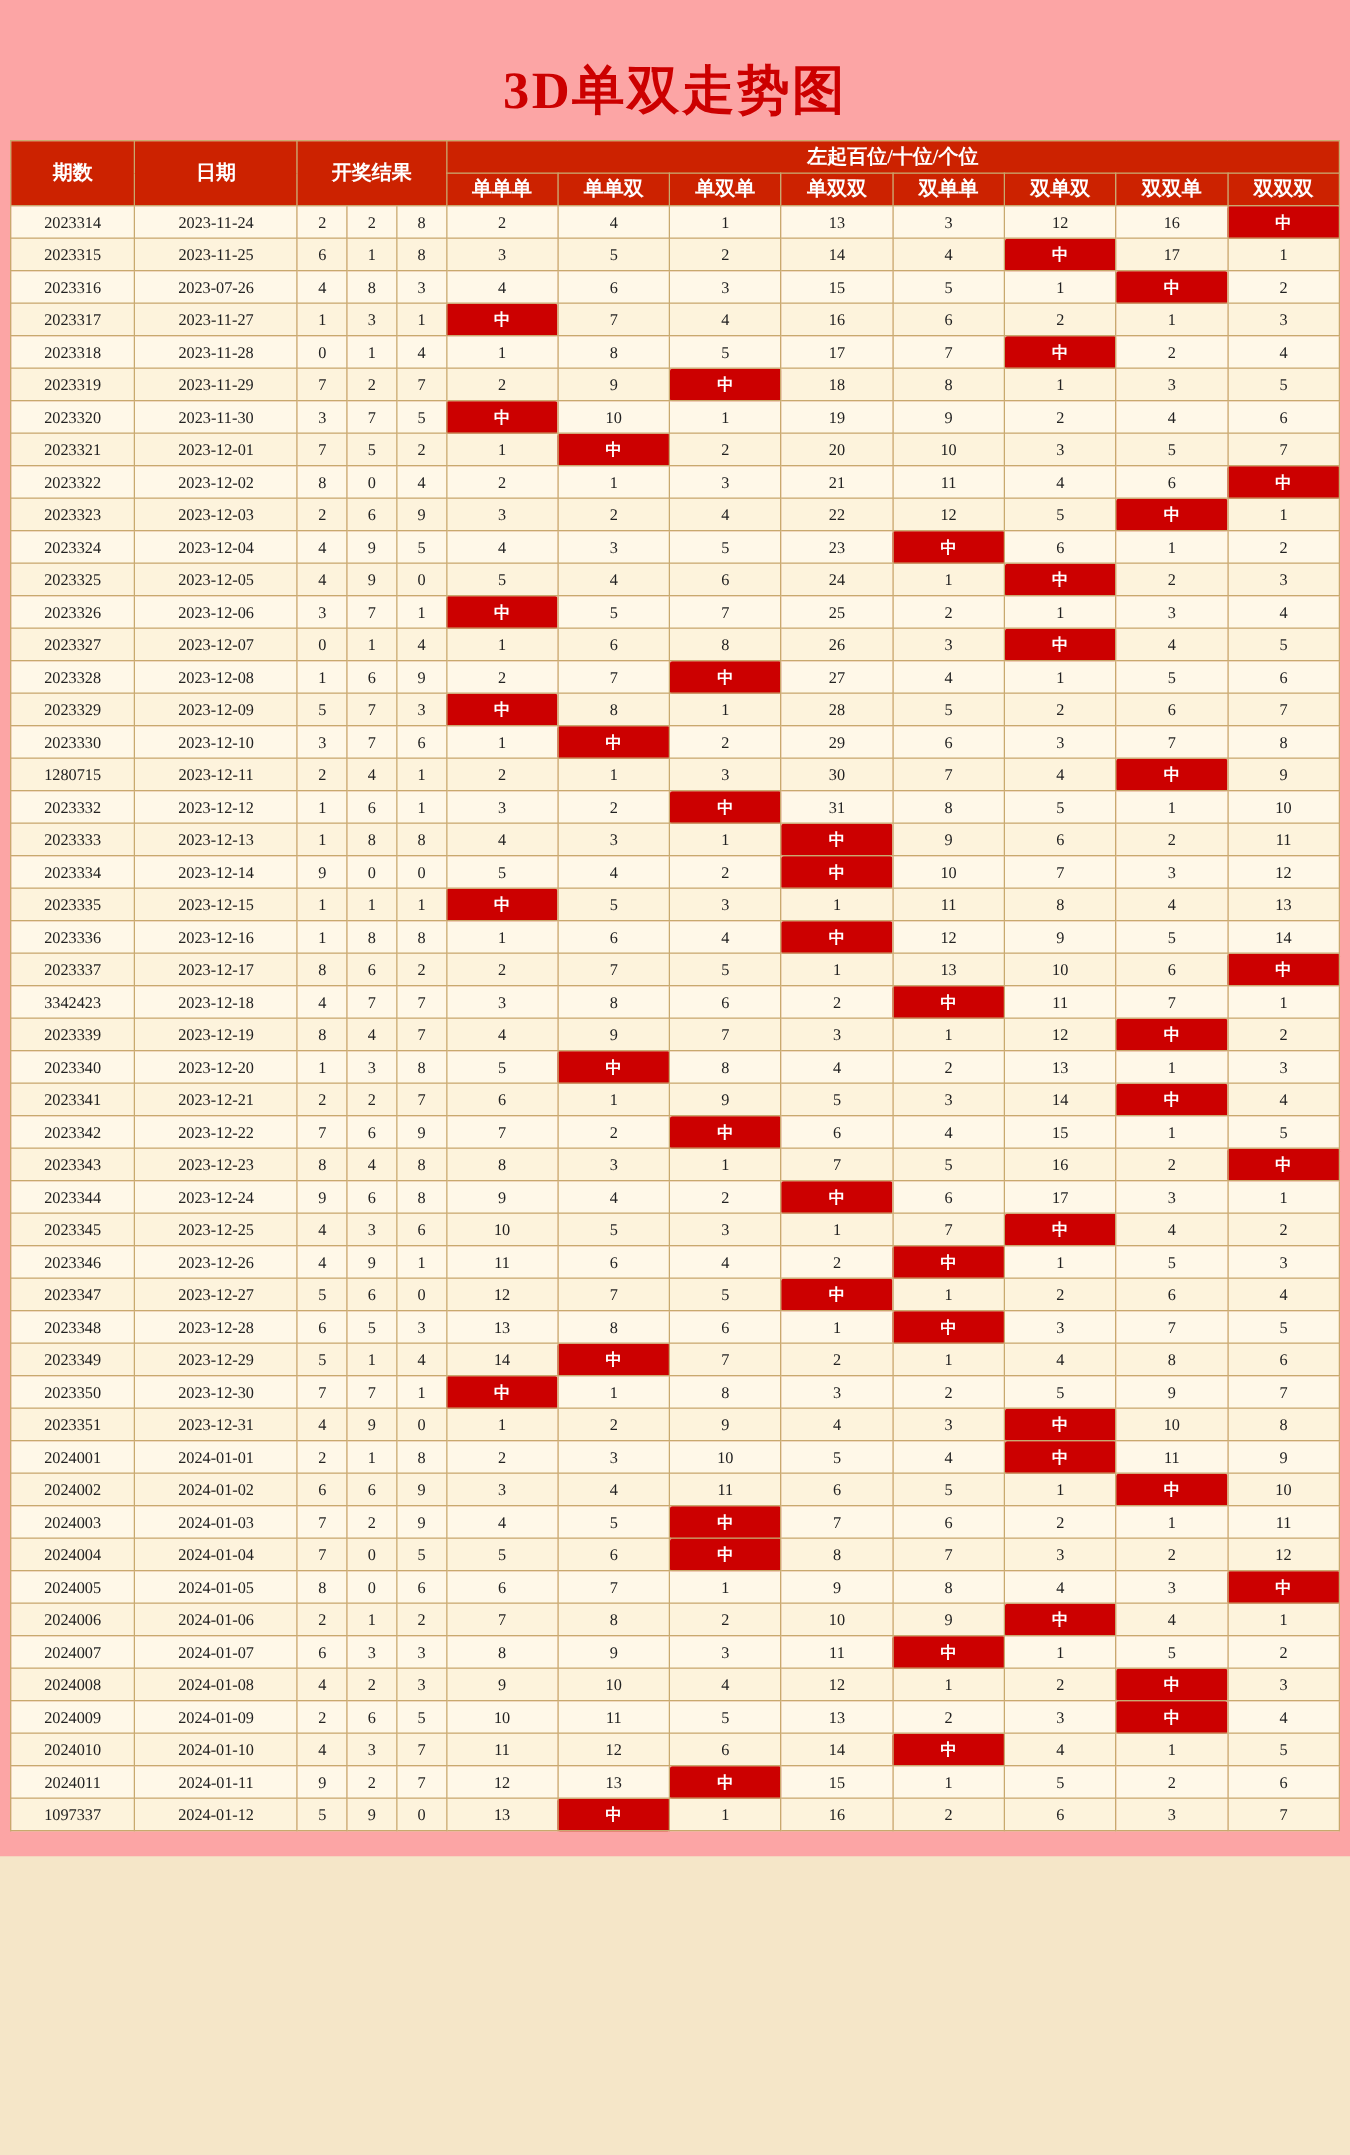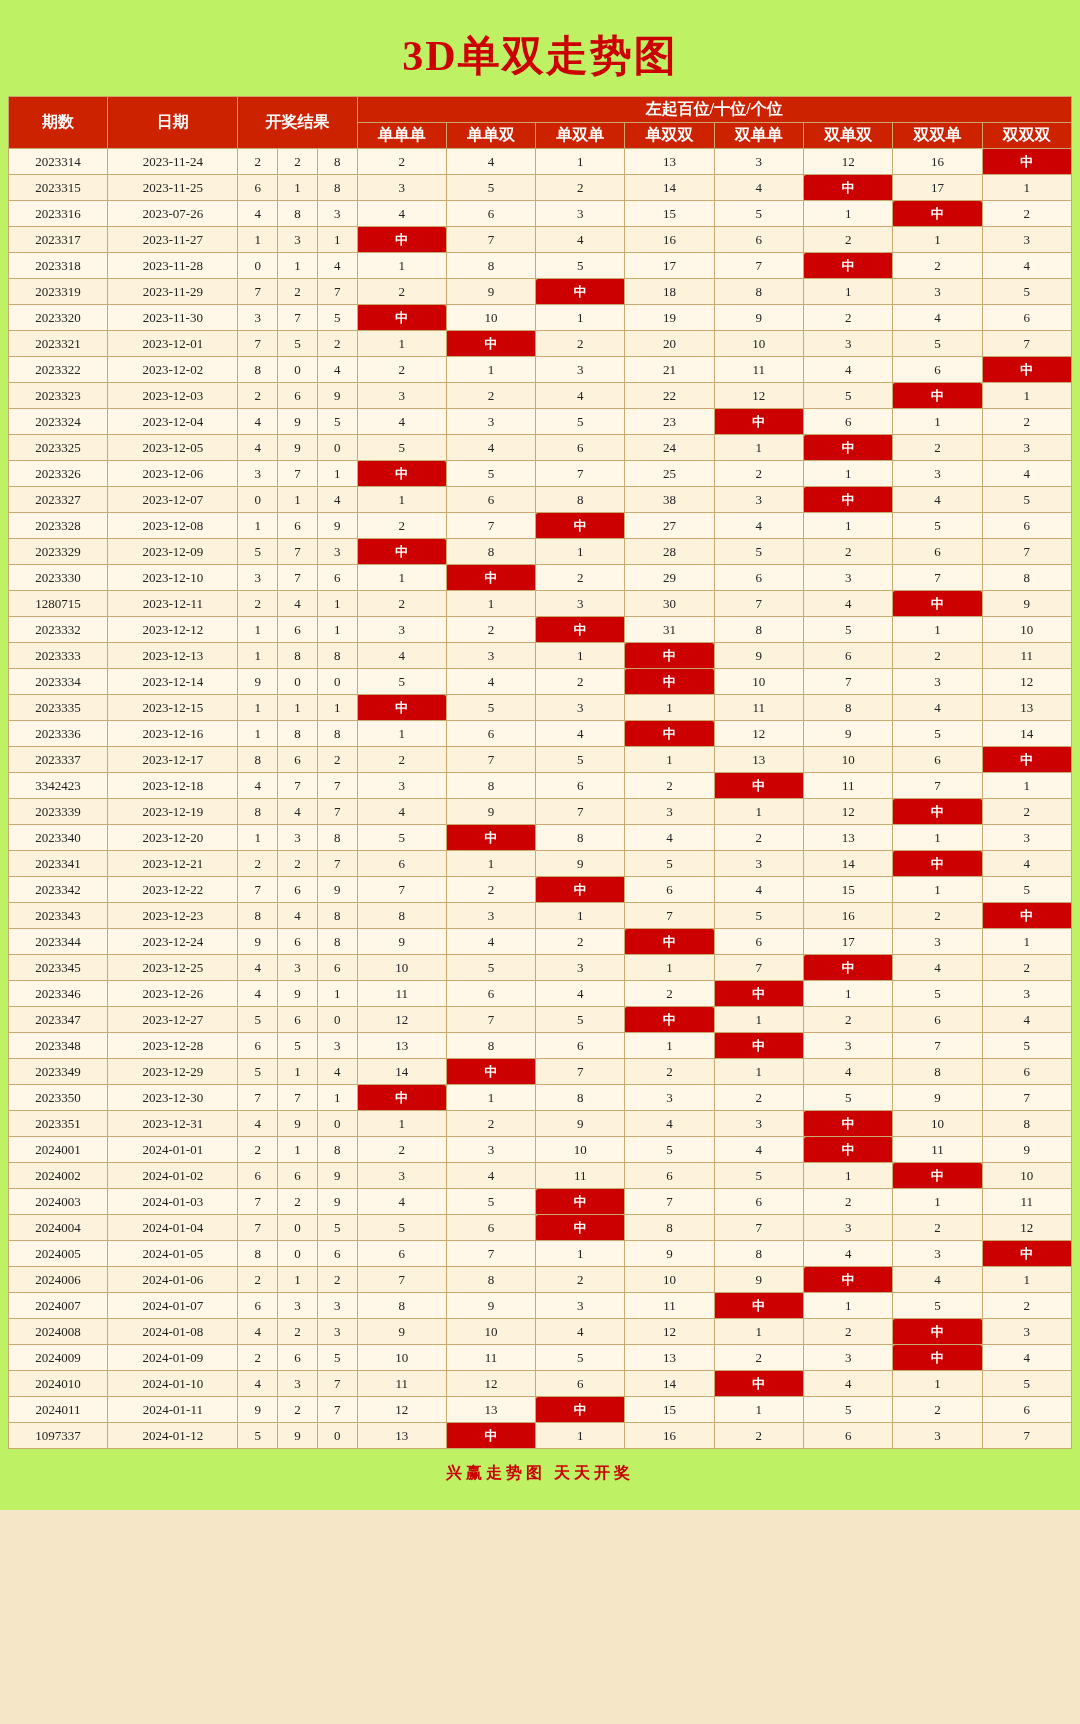--- a/index.html
+++ b/index.html
@@ -10,8 +10,8 @@
       min-height: 1724px;
     }
     .page-wrapper {
-      background: #bef264;
-      padding: 10px 8px 20px 8px;
+      background: #fca5a5;
+      padding: 26px 8px 20px 8px;
     }
     .title {
       text-align: center;

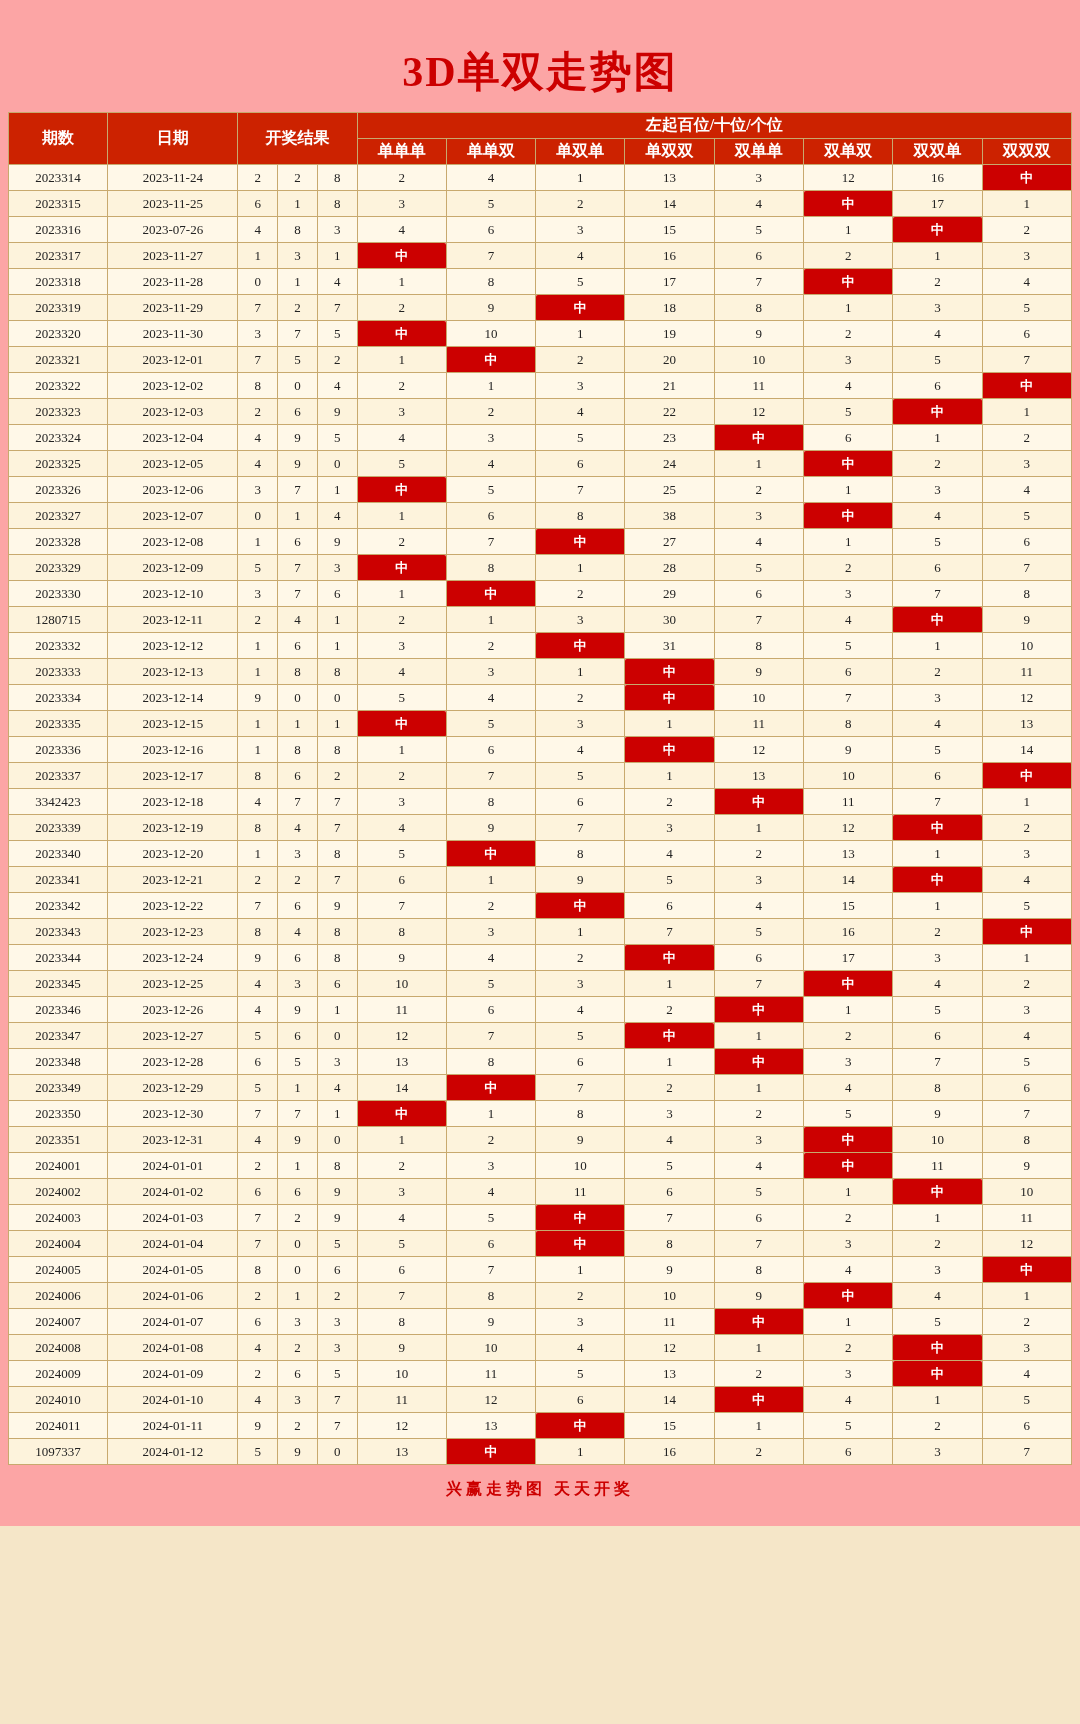--- a/index.html
+++ b/index.html
@@ -325,7 +325,7 @@
           <td>1</td>
           <td>6</td>
           <td>8</td>
-          <td>38</td>
+          <td>26</td>
           <td>3</td>
           <td class="zhong">中</td>
           <td>4</td>

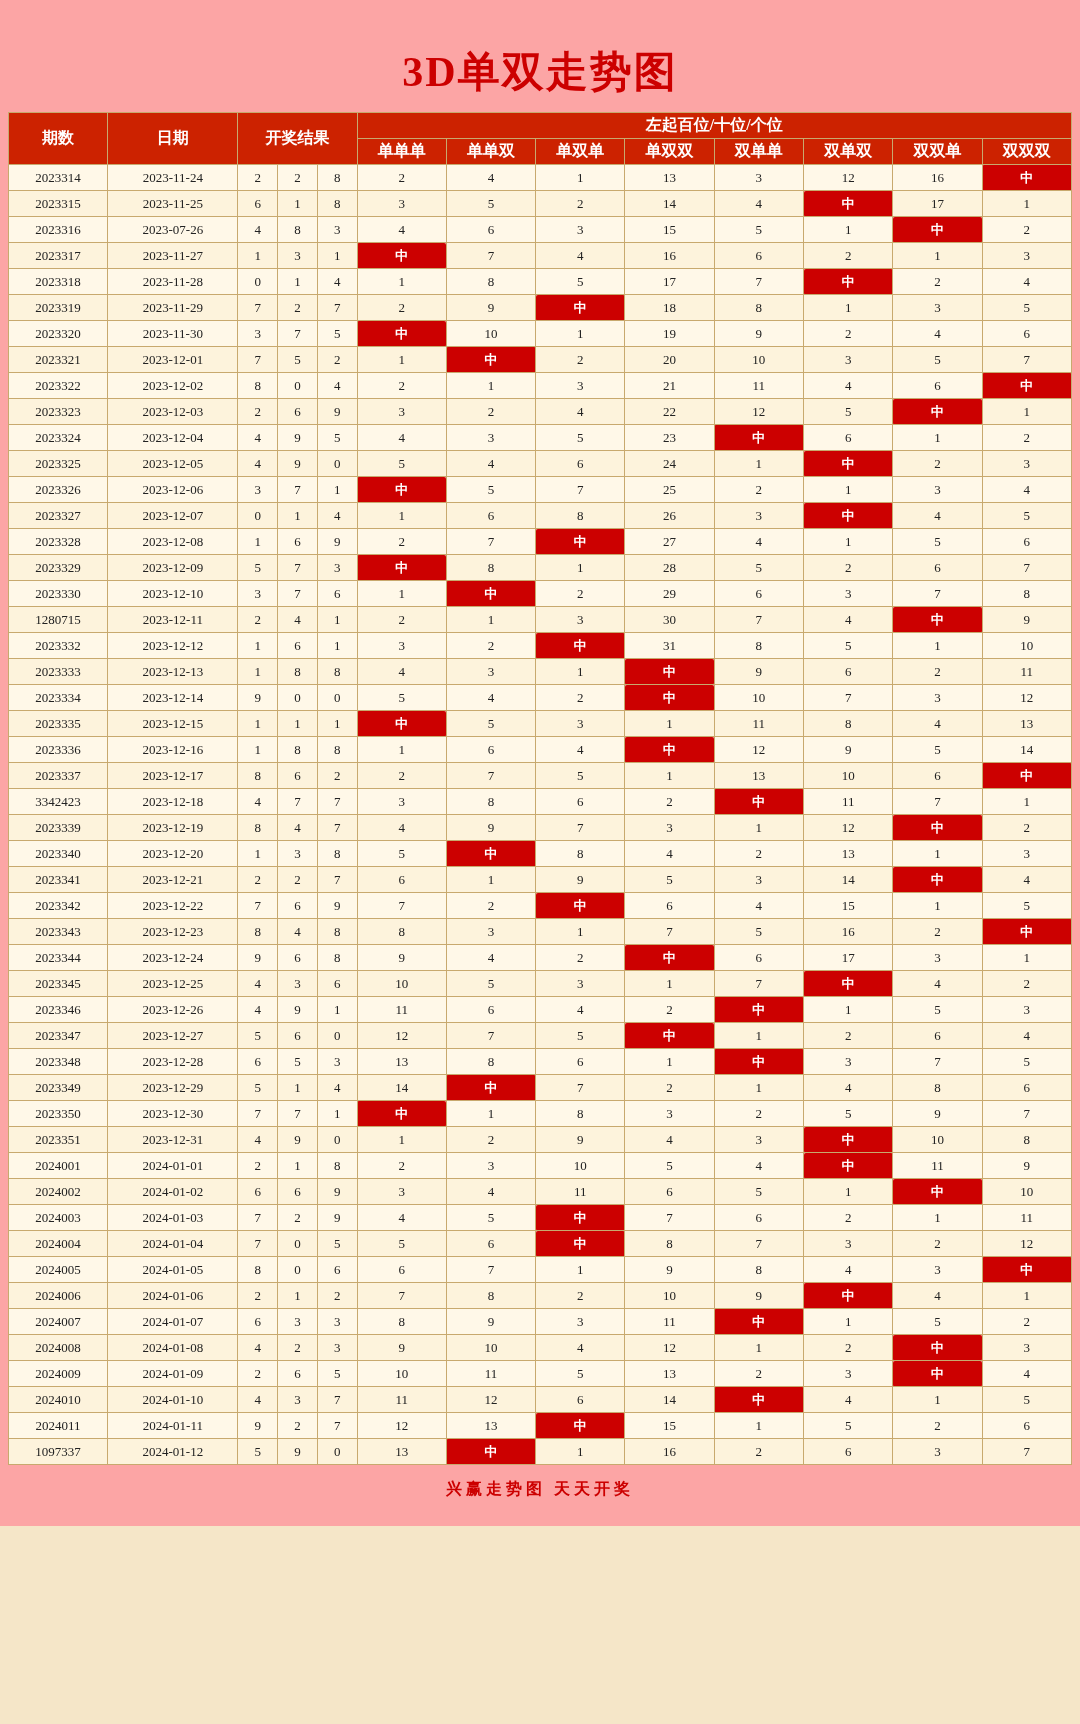--- a/index.html
+++ b/index.html
@@ -873,7 +873,6 @@
         </tr>
       </tbody>
   </table>
-  <div class="footer">兴赢走势图    天天开奖</div>
 </div>
 
 </body></html>

